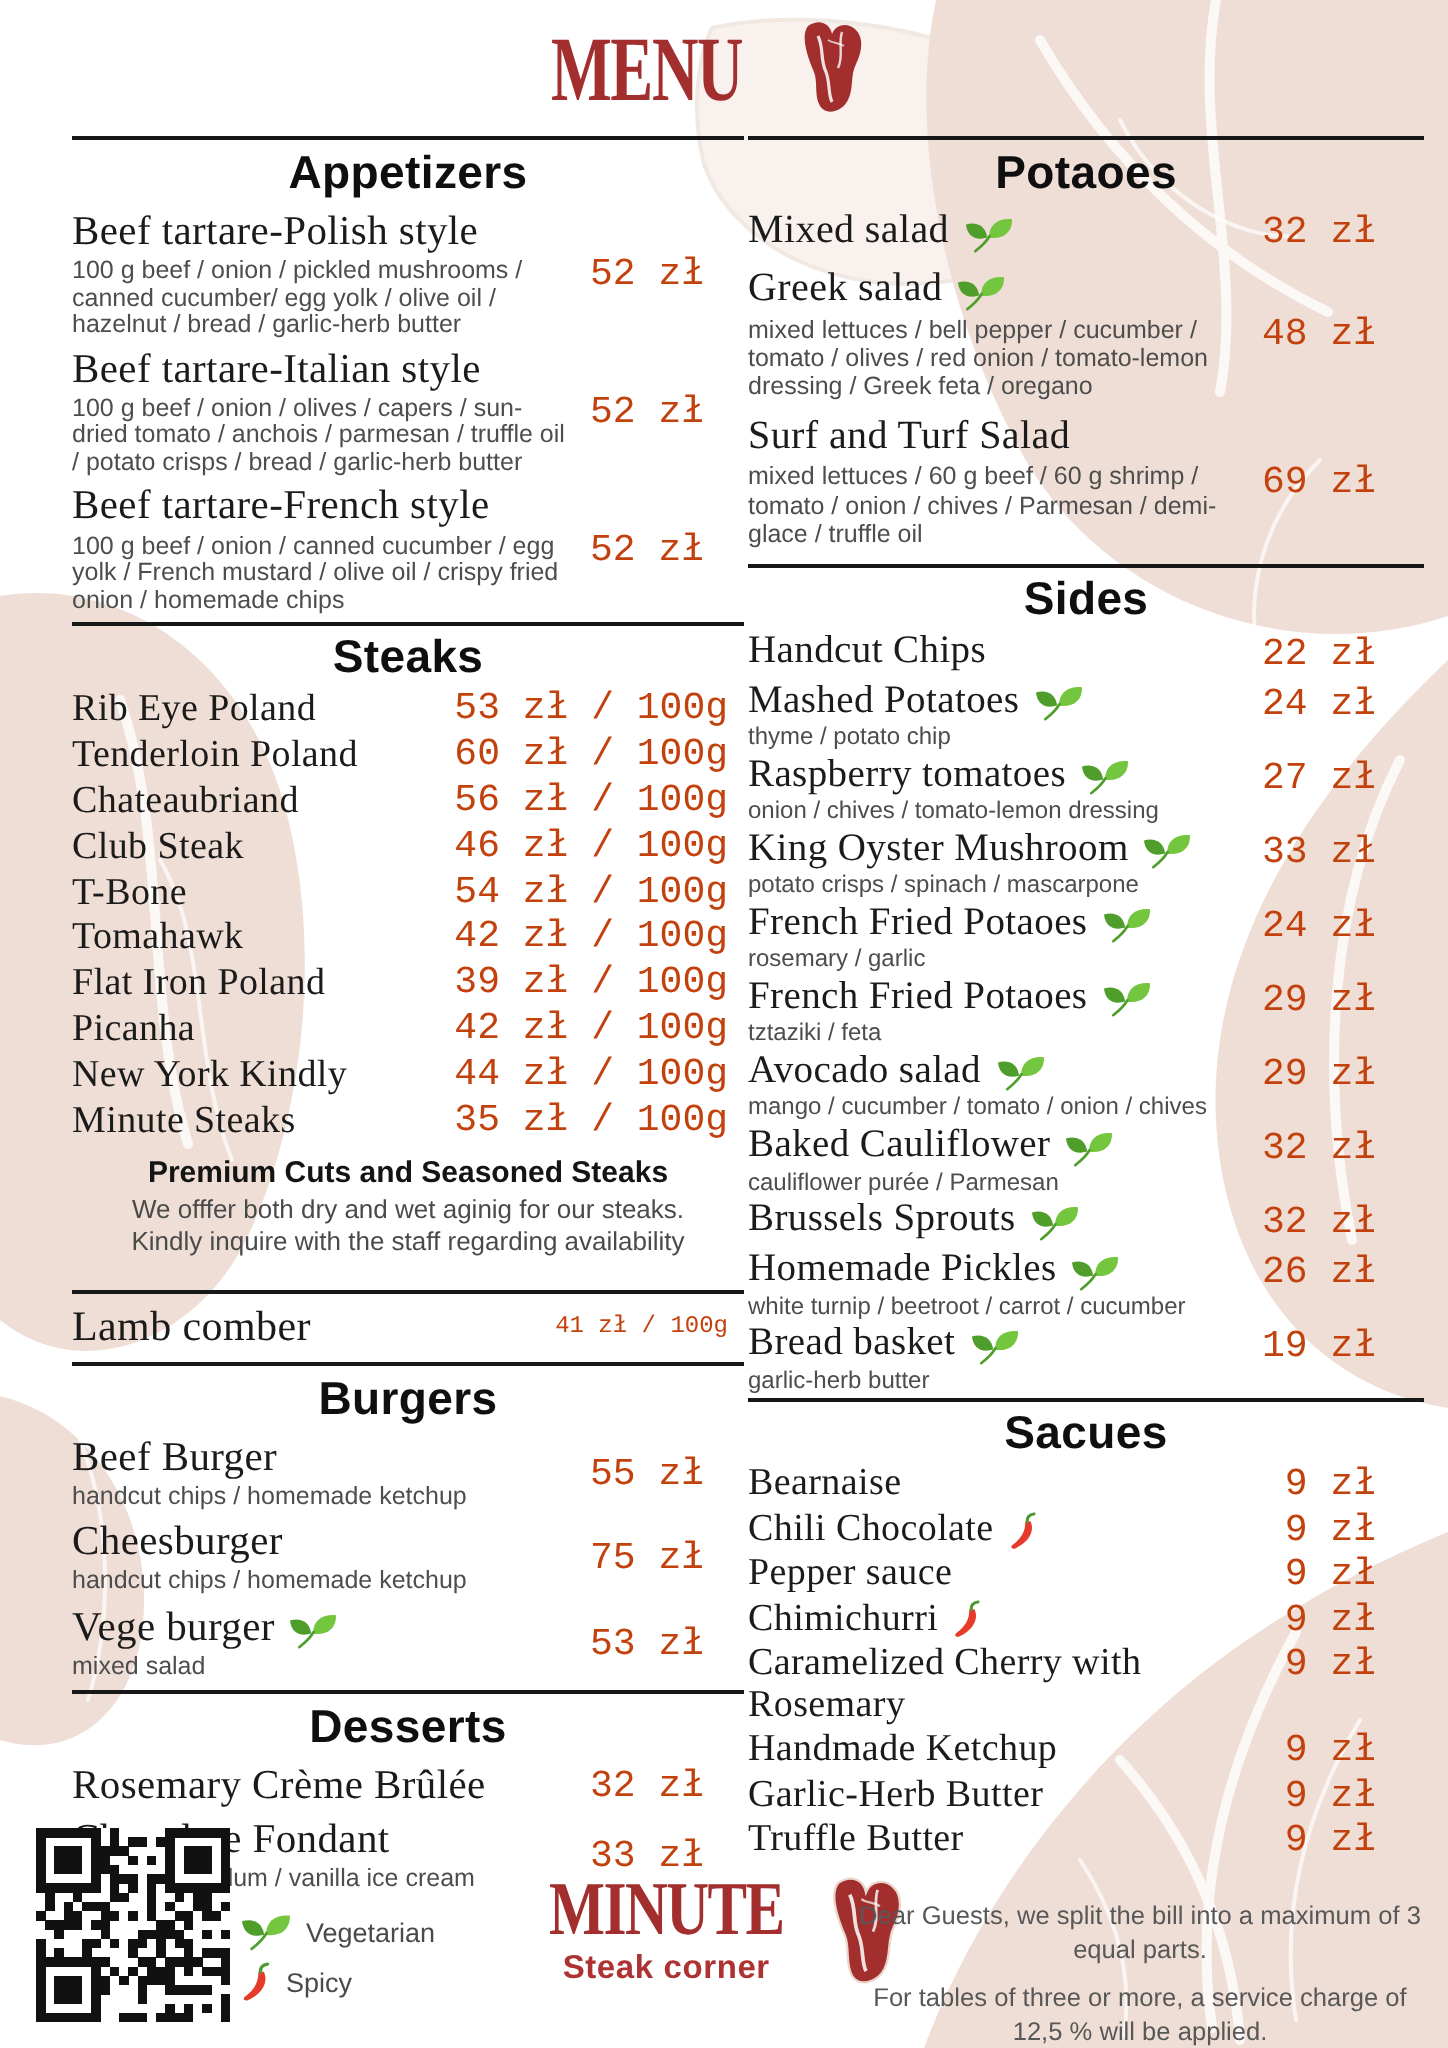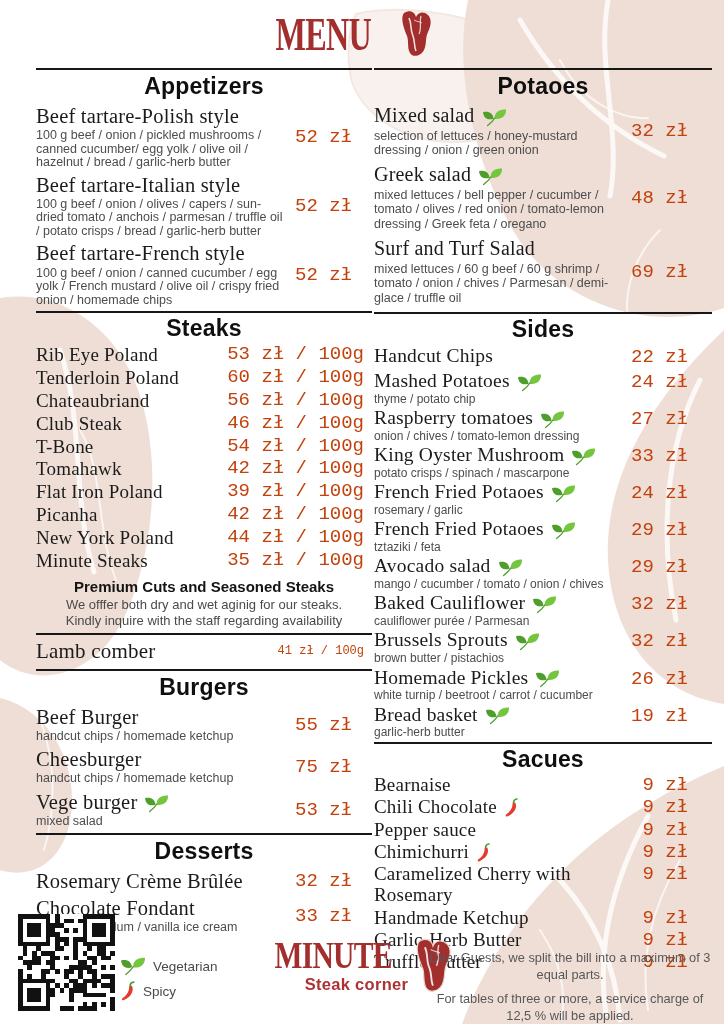--- a/index.html
+++ b/index.html
@@ -338,7 +338,6 @@
                 </svg>
               </span>
             </div>
-            <div class="item-desc">selection of lettuces / honey-mustard dressing / onion / green onion</div>
           </div>
           <div class="item-price">32 zł</div>
         </div>

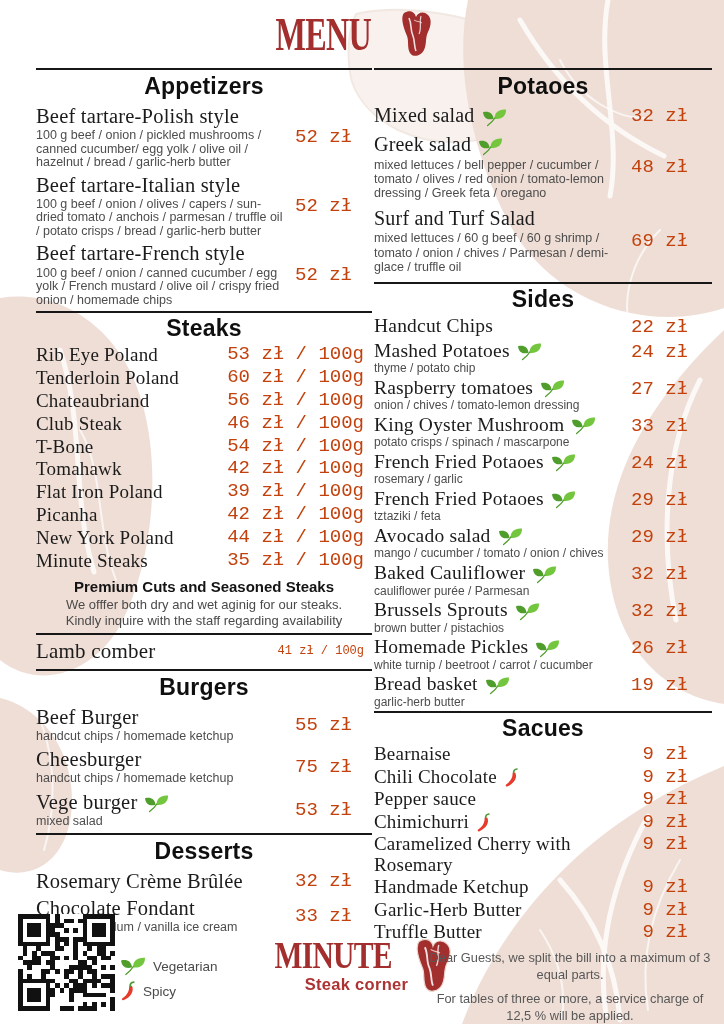--- a/index.html
+++ b/index.html
@@ -232,7 +232,7 @@
         <div class="item">
           <div class="item-left">
             <div class="item-name-row">
-              <span class="item-name">New York Poland</span>
+              <span class="item-name">New York Kindly</span>
             </div>
           </div>
           <div class="item-price">44 zł / 100g</div>

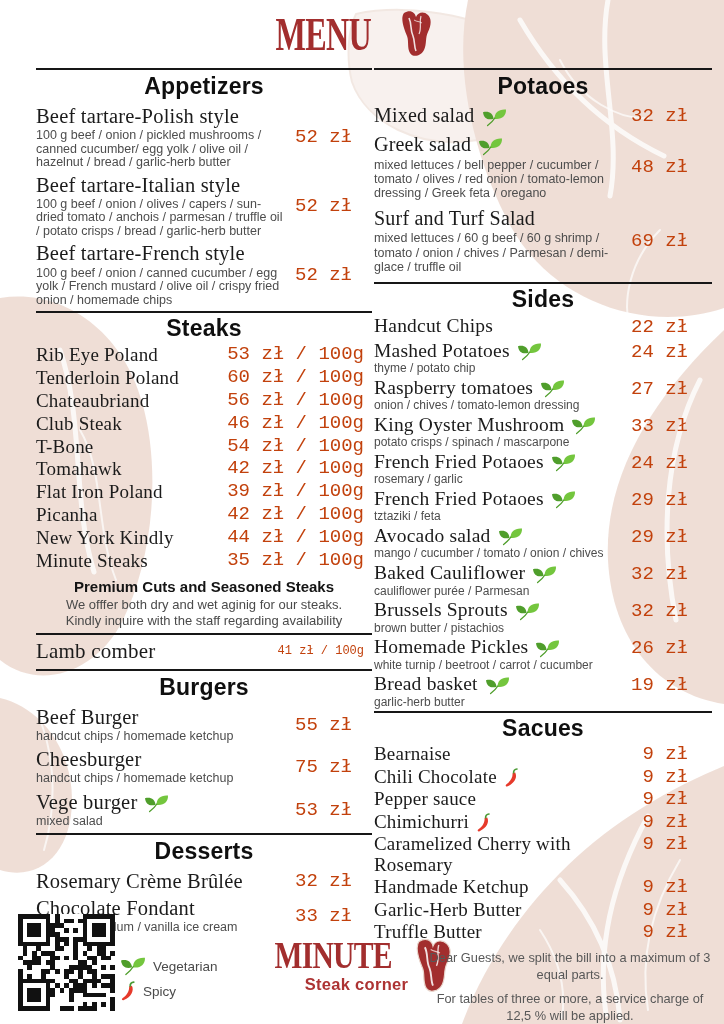--- a/index.html
+++ b/index.html
@@ -44,7 +44,7 @@
   .sec-steaks .item-name,.sec-steaks .item-price{font-size:19px;line-height:1.15;}
 
   .note-title{font-size:15px;font-weight:700;text-align:center;color:#141414;margin:6px 0 2px;}
-  .note-body{font-size:13px;color:#4a4a4a;text-align:center;line-height:1.25;margin-bottom:4px;}
+  .note-body{font-size:13px;color:#4a4a4a;text-align:center;line-height:1.25;margin-bottom:16px;}
 
   .sec-lamb .item{margin:5px 0 6px;align-items:center;padding-right:8px;}
   .sec-lamb .item-name{font-size:21px;}

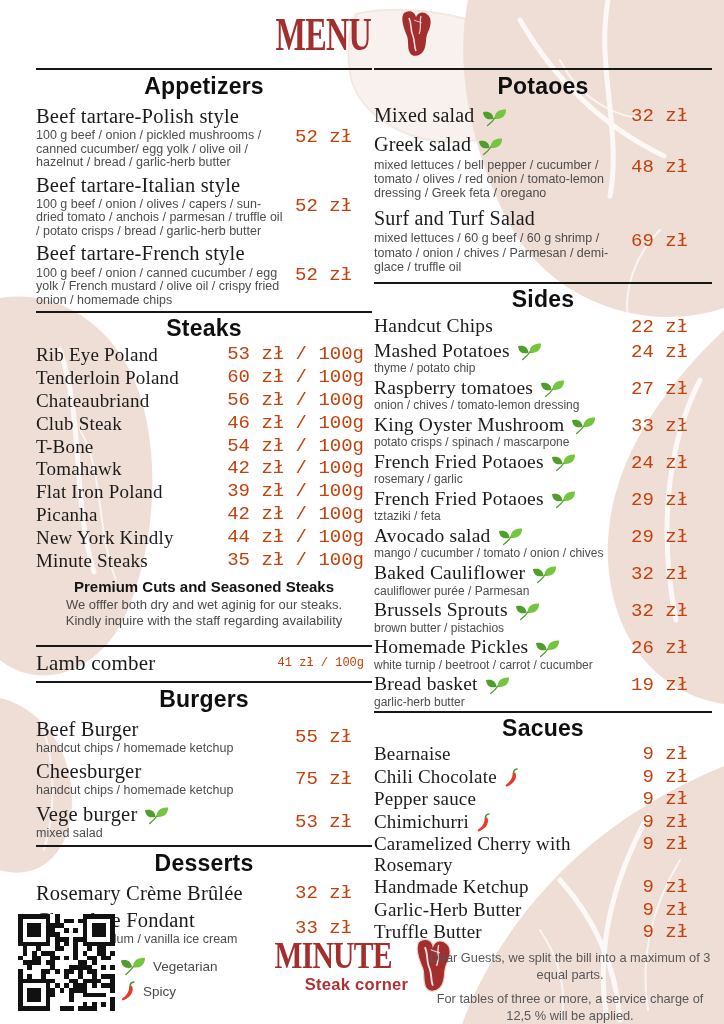--- a/index.html
+++ b/index.html
@@ -502,7 +502,6 @@
                 </svg>
               </span>
             </div>
-            <div class="item-desc">brown butter / pistachios</div>
           </div>
           <div class="item-price">32 zł</div>
         </div>

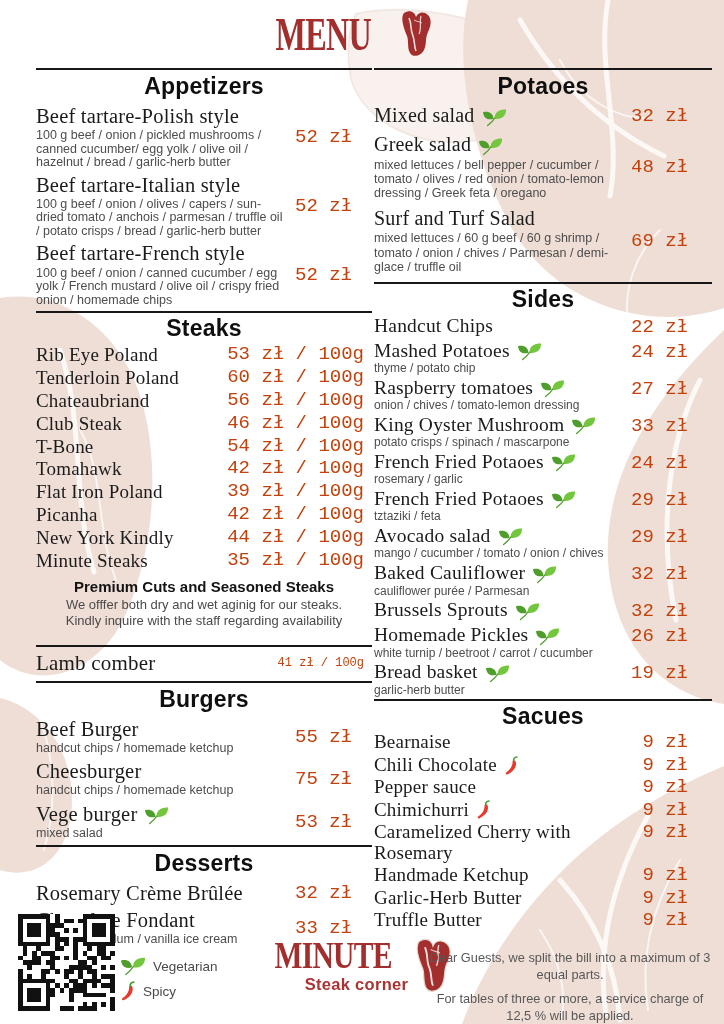--- a/index.html
+++ b/index.html
@@ -76,7 +76,7 @@
   .minute-text{text-align:center;}
   .minute-title{font-family:"Liberation Serif",serif;font-weight:700;font-size:38px;line-height:.9;
                 color:#a22e2e;transform:scaleX(.78);transform-origin:center;letter-spacing:-1px;}
-  .minute-sub{font-weight:700;font-size:16.5px;color:#ad3333;letter-spacing:.3px;margin-top:3px;text-align:right;}
+  .minute-sub{font-weight:700;font-size:16.5px;color:#ad3333;letter-spacing:.3px;margin-top:3px;}
 
   .footer-notes{position:absolute;left:424px;top:950px;width:292px;text-align:center;
                 font-size:12.8px;color:#585858;line-height:1.3;}

